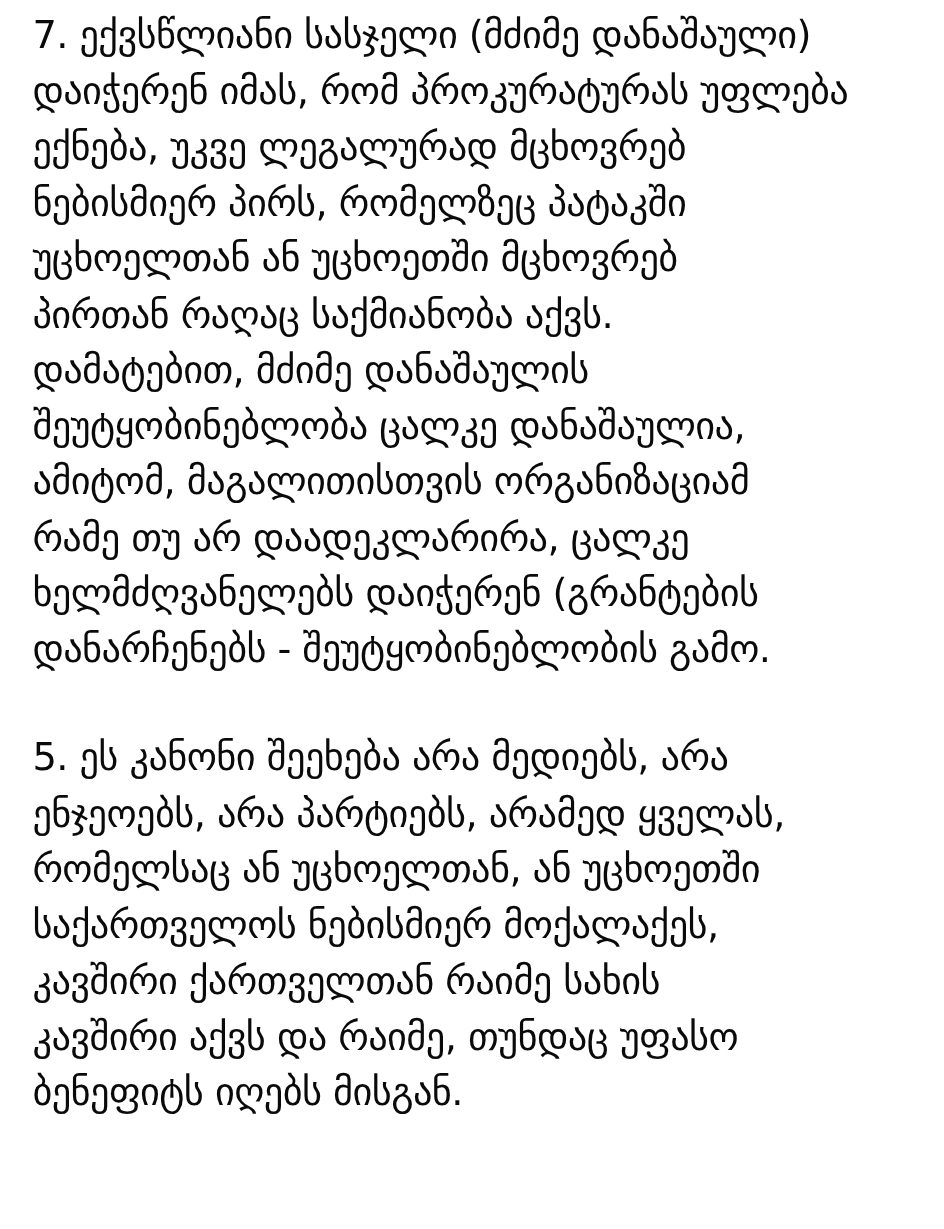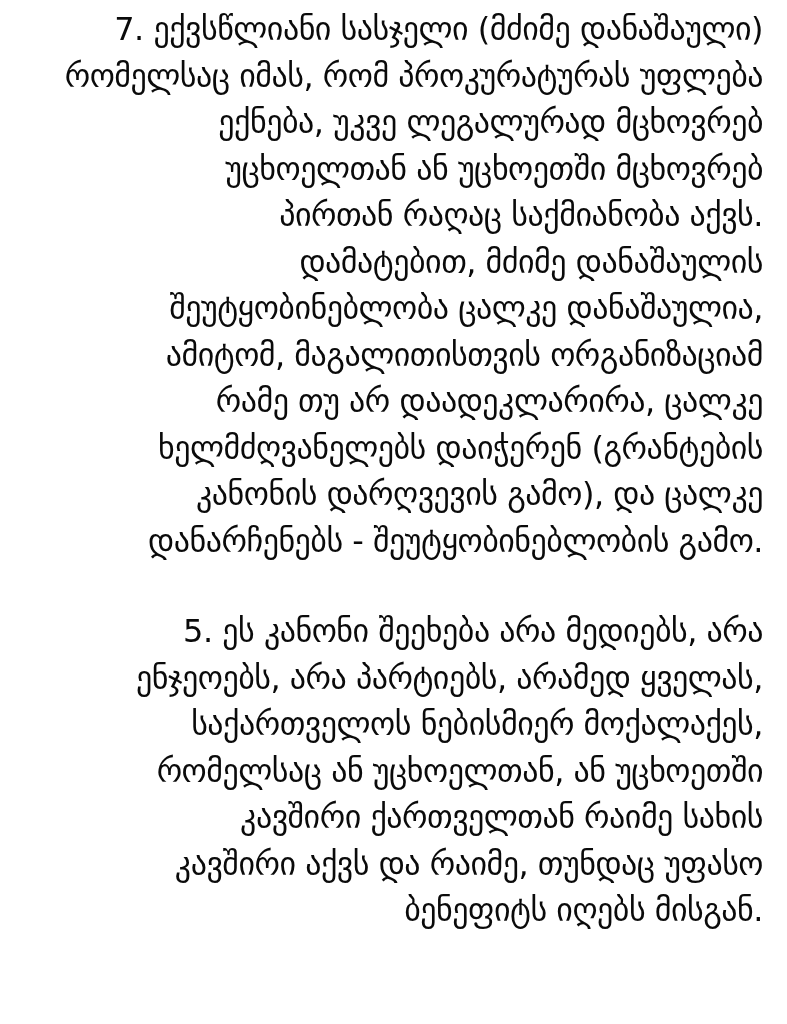--- a/index.html
+++ b/index.html
@@ -20,7 +20,6 @@
     background: #ffffff;
     padding: 6px 24px 0 27px;
     color: #0a0a0a;
-    text-align: right;
   }
   .paragraph {
     margin: 0 0 44px 0;

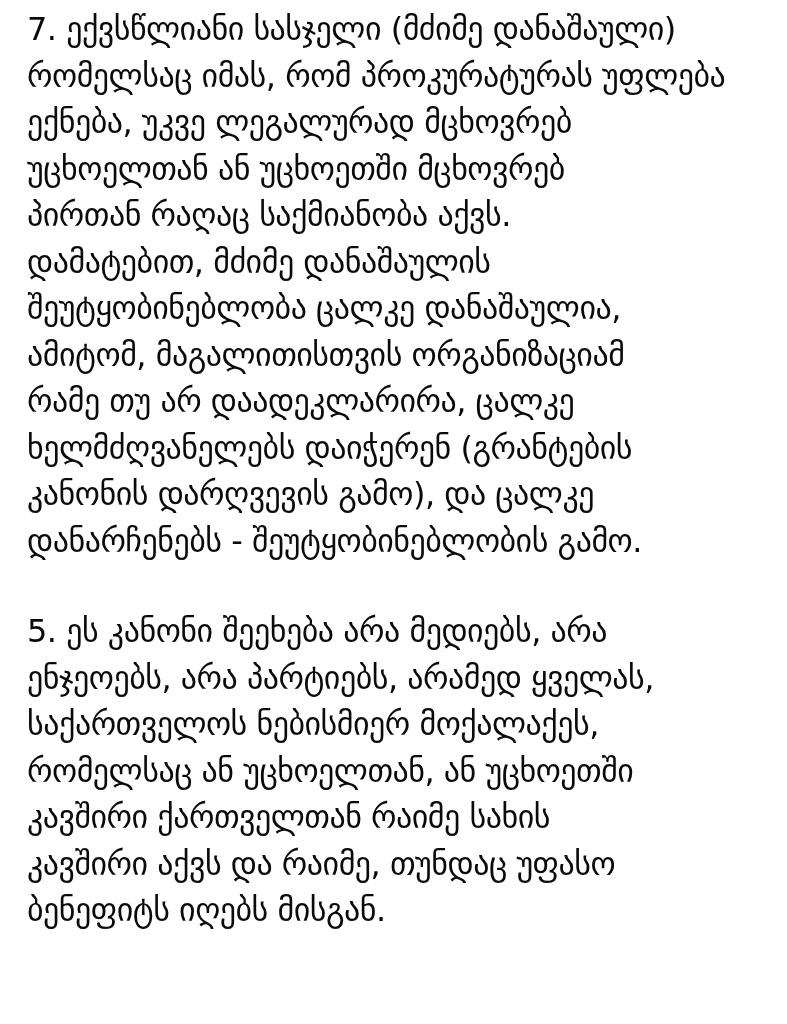--- a/index.html
+++ b/index.html
@@ -39,7 +39,7 @@
 
   <div class="paragraph">
     <div class="line">7. ექვსწლიანი სასჯელი (მძიმე დანაშაული)</div>
-    <div class="line">რომელსაც იმას, რომ პროკურატურას უფლება</div>
+    <div class="line">დაიჭერენ იმას, რომ პროკურატურას უფლება</div>
     <div class="line">ექნება, უკვე ლეგალურად მცხოვრებ</div>
     <div class="line">უცხოელთან ან უცხოეთში მცხოვრებ</div>
     <div class="line">პირთან რაღაც საქმიანობა აქვს.</div>

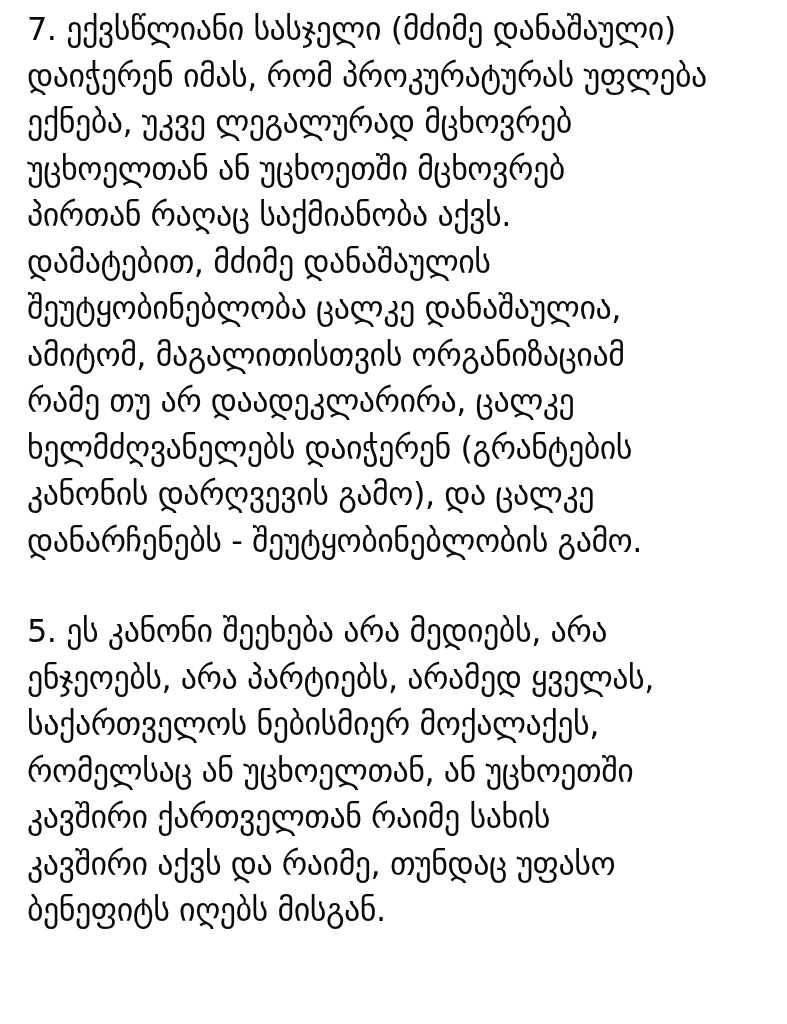--- a/index.html
+++ b/index.html
@@ -41,6 +41,7 @@
     <div class="line">7. ექვსწლიანი სასჯელი (მძიმე დანაშაული)</div>
     <div class="line">დაიჭერენ იმას, რომ პროკურატურას უფლება</div>
     <div class="line">ექნება, უკვე ლეგალურად მცხოვრებ</div>
+    <div class="line">ნებისმიერ პირს, რომელზეც პატაკში</div>
     <div class="line">უცხოელთან ან უცხოეთში მცხოვრებ</div>
     <div class="line">პირთან რაღაც საქმიანობა აქვს.</div>
     <div class="line">დამატებით, მძიმე დანაშაულის</div>

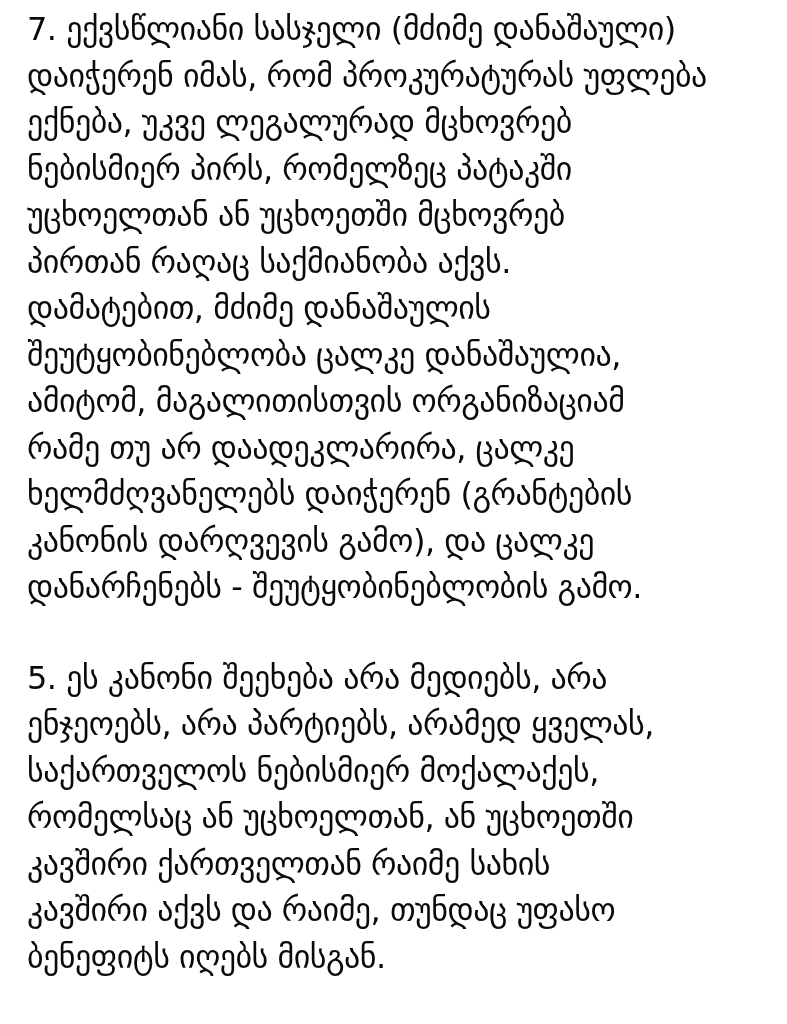--- a/index.html
+++ b/index.html
@@ -49,7 +49,6 @@
     <div class="line">ამიტომ, მაგალითისთვის ორგანიზაციამ</div>
     <div class="line">რამე თუ არ დაადეკლარირა, ცალკე</div>
     <div class="line">ხელმძღვანელებს დაიჭერენ (გრანტების</div>
-    <div class="line">კანონის დარღვევის გამო), და ცალკე</div>
     <div class="line">დანარჩენებს - შეუტყობინებლობის გამო.</div>
   </div>
 

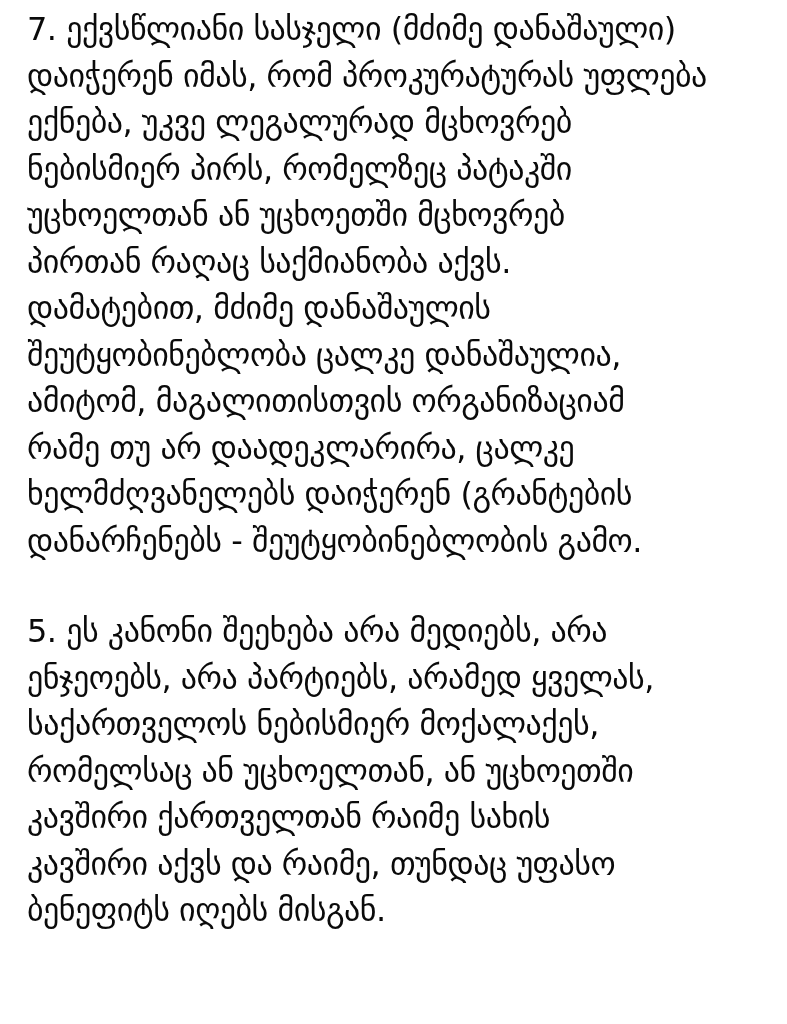--- a/index.html
+++ b/index.html
@@ -55,8 +55,8 @@
   <div class="paragraph">
     <div class="line">5. ეს კანონი შეეხება არა მედიებს, არა</div>
     <div class="line">ენჯეოებს, არა პარტიებს, არამედ ყველას,</div>
+    <div class="line">რომელსაც ან უცხოელთან, ან უცხოეთში</div>
     <div class="line">საქართველოს ნებისმიერ მოქალაქეს,</div>
-    <div class="line">რომელსაც ან უცხოელთან, ან უცხოეთში</div>
     <div class="line">კავშირი ქართველთან რაიმე სახის</div>
     <div class="line">კავშირი აქვს და რაიმე, თუნდაც უფასო</div>
     <div class="line">ბენეფიტს იღებს მისგან.</div>

